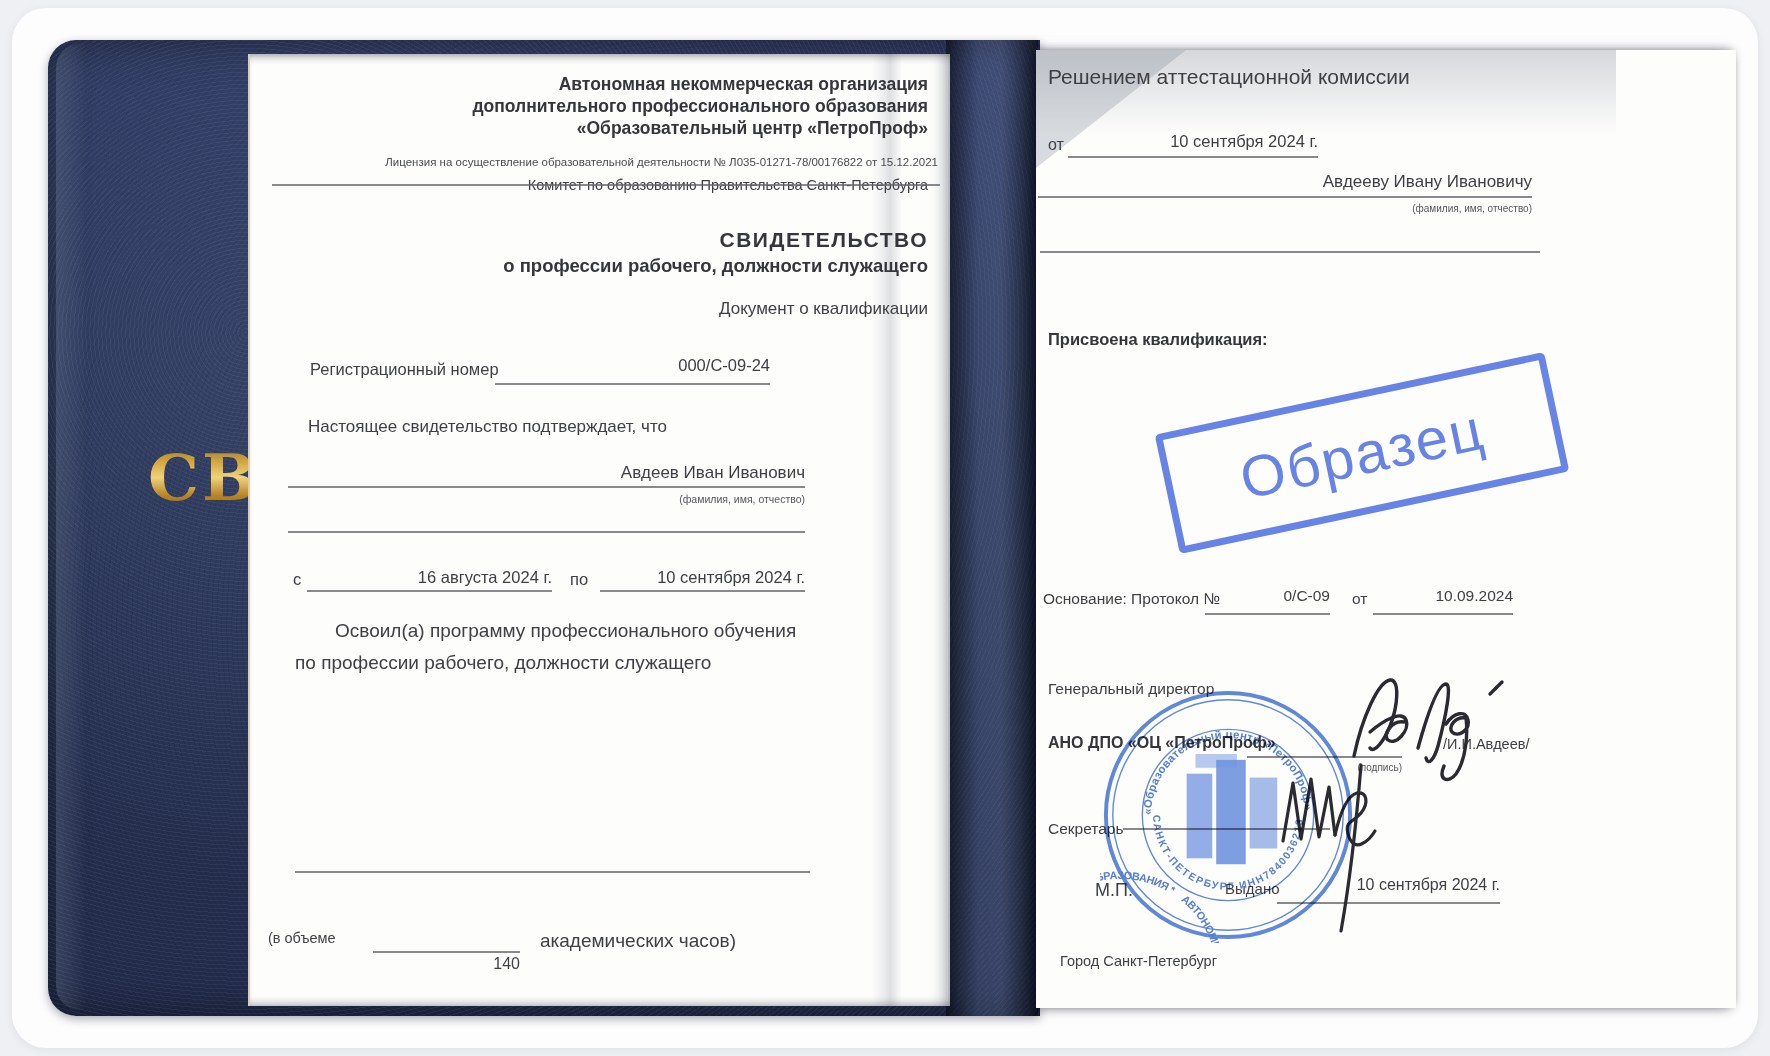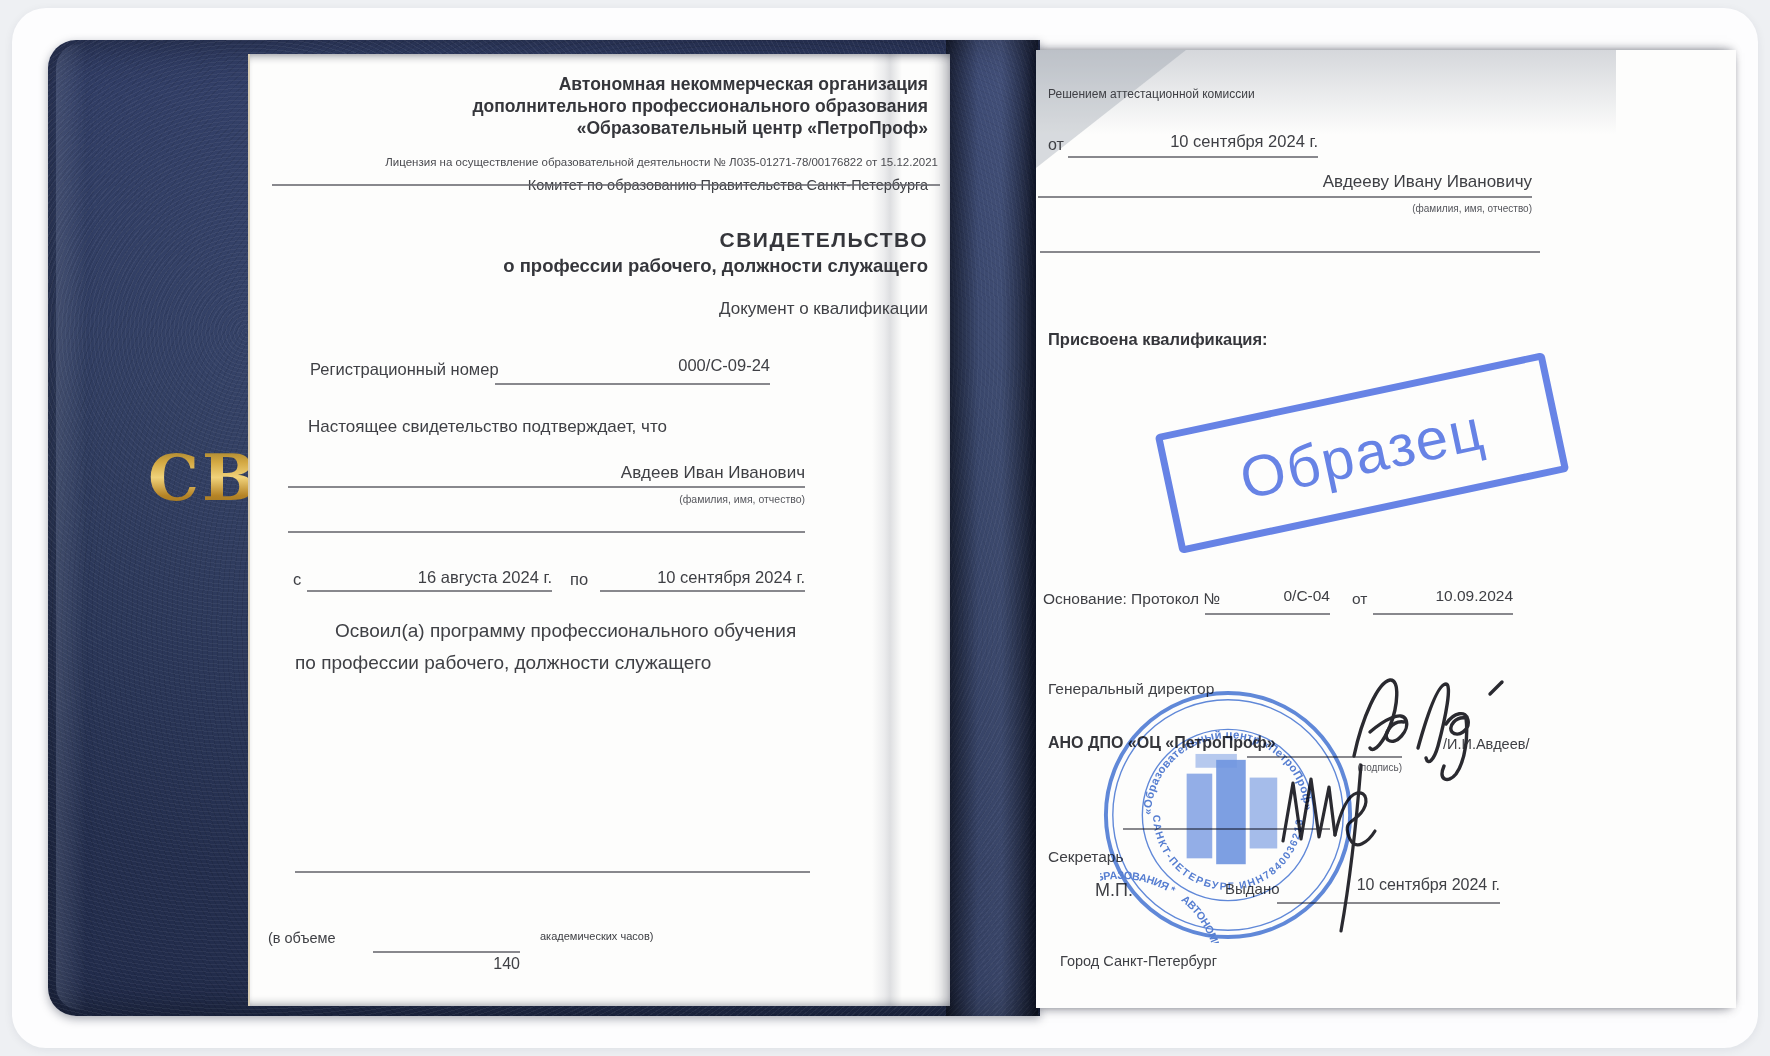--- a/index.html
+++ b/index.html
@@ -150,7 +150,7 @@
   <div class="film"></div>
   <div class="film-corner"></div>
 
-  <div class="t" style="left:1048px;top:88px;font-size:12px;">Решением аттестационной комиссии</div>
+  <div class="t" style="left:1048px;top:65px;font-size:21px;">Решением аттестационной комиссии</div>
 
   <div class="t" style="left:1048px;top:136px;font-size:16px;">от</div>
   <div class="t c" style="left:1068px;top:132px;width:250px;font-size:16.5px;">10 сентября 2024 г.</div>

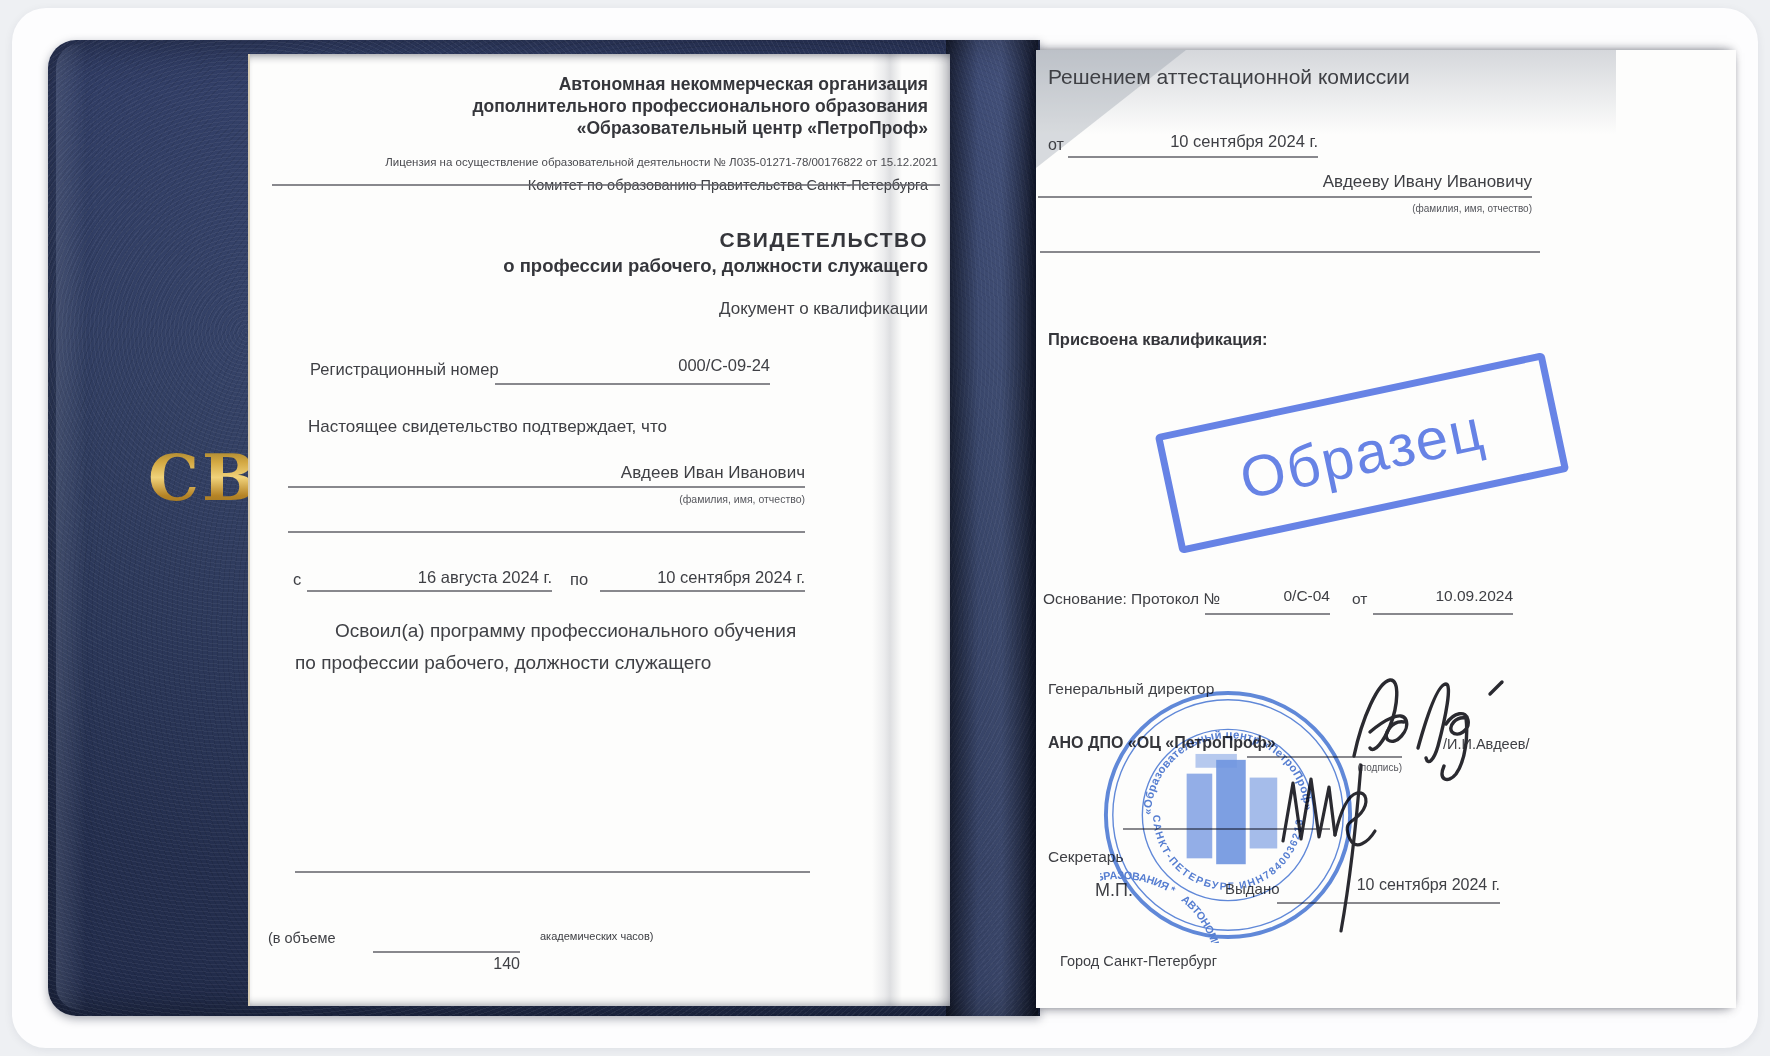--- a/index.html
+++ b/index.html
@@ -169,7 +169,7 @@
   </div>
 
   <div class="t" style="left:1043px;top:590px;font-size:15.5px;">Основание: Протокол №</div>
-  <div class="t c" style="left:1205px;top:587px;width:125px;font-size:15.5px;">0/С-04</div>
+  <div class="t c" style="left:1205px;top:587px;width:125px;font-size:15.5px;">0/С-09</div>
   <div class="line" style="left:1205px;top:613px;width:125px;"></div>
   <div class="t" style="left:1352px;top:590px;font-size:15.5px;">от</div>
   <div class="t c" style="left:1373px;top:587px;width:140px;font-size:15.5px;">10.09.2024</div>

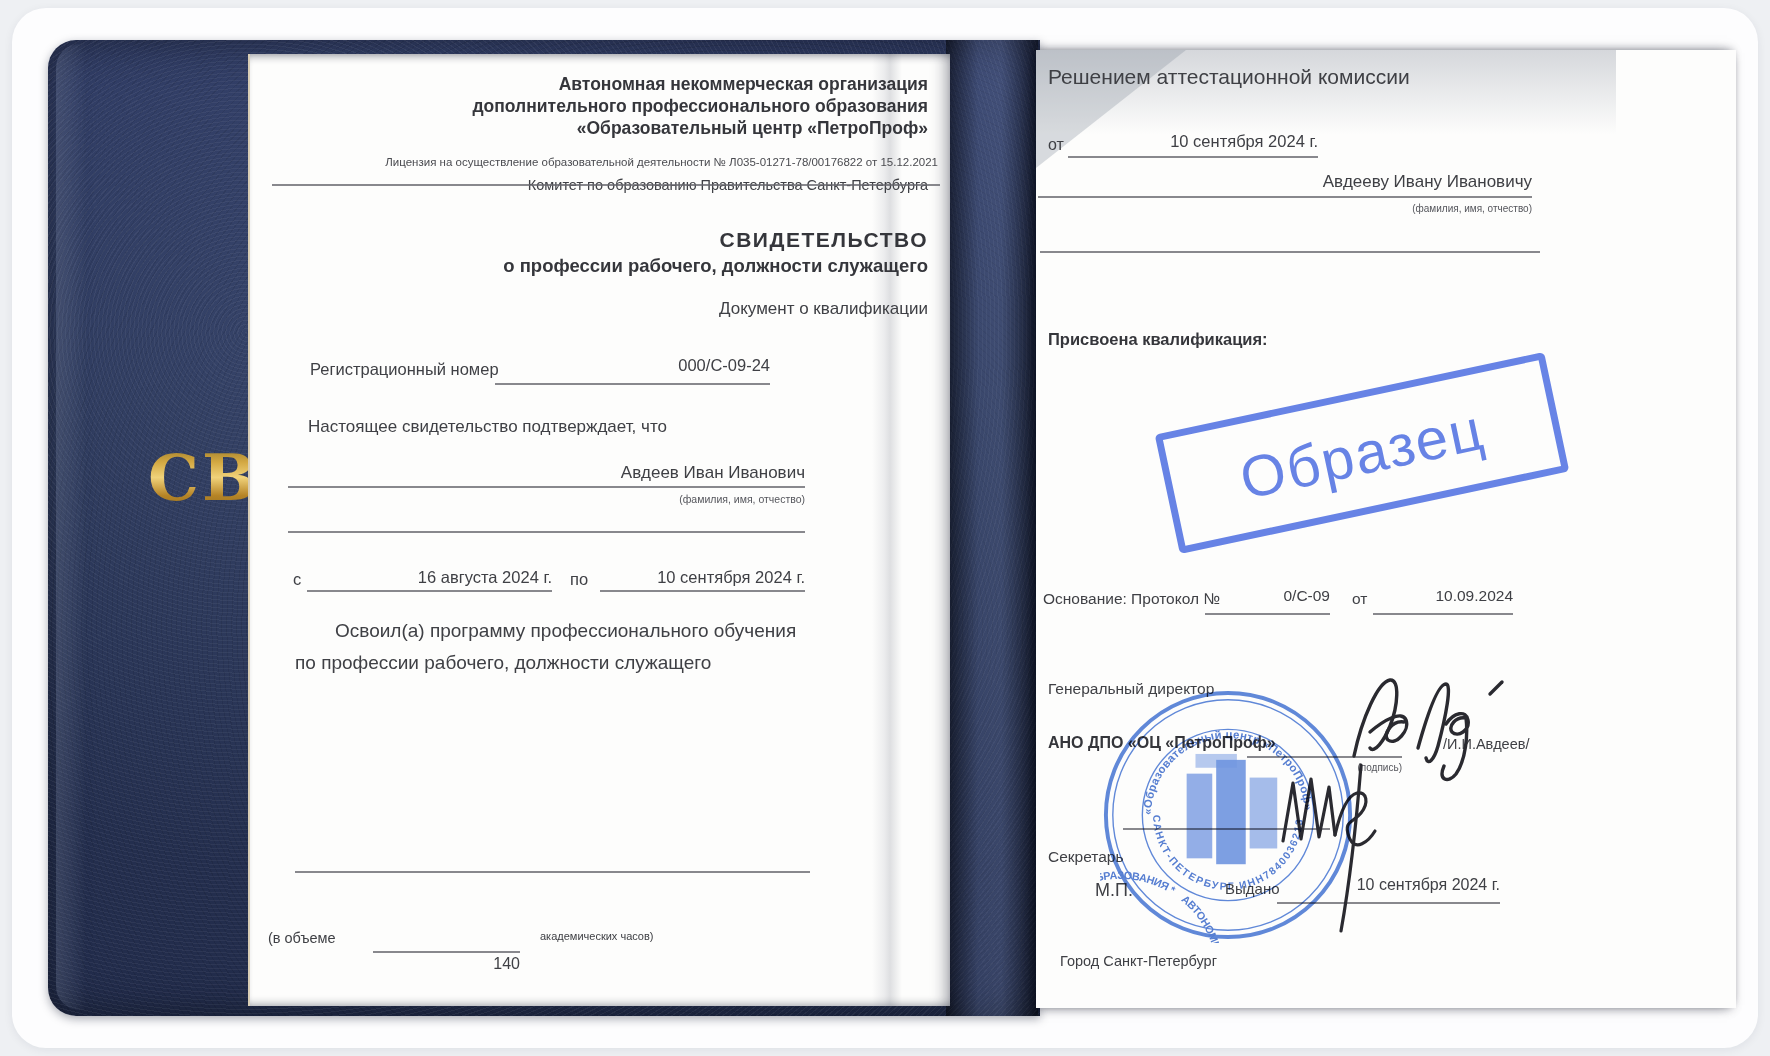--- a/index.html
+++ b/index.html
@@ -181,7 +181,7 @@
   <div class="t cap c" style="left:1247px;top:762px;width:155px;font-size:10px;">(подпись)</div>
   <div class="t" style="left:1443px;top:736px;font-size:14.5px;">/И.И.Авдеев/</div>
 
-  <div class="t" style="left:1048px;top:848px;font-size:15.5px;">Секретарь</div>
+  <div class="t" style="left:1048px;top:820px;font-size:15.5px;">Секретарь</div>
   <div class="line" style="left:1123px;top:828px;width:207px;"></div>
 
   <div class="t" style="left:1062px;top:880px;font-size:18px;margin-left:33px;">М.П.</div>

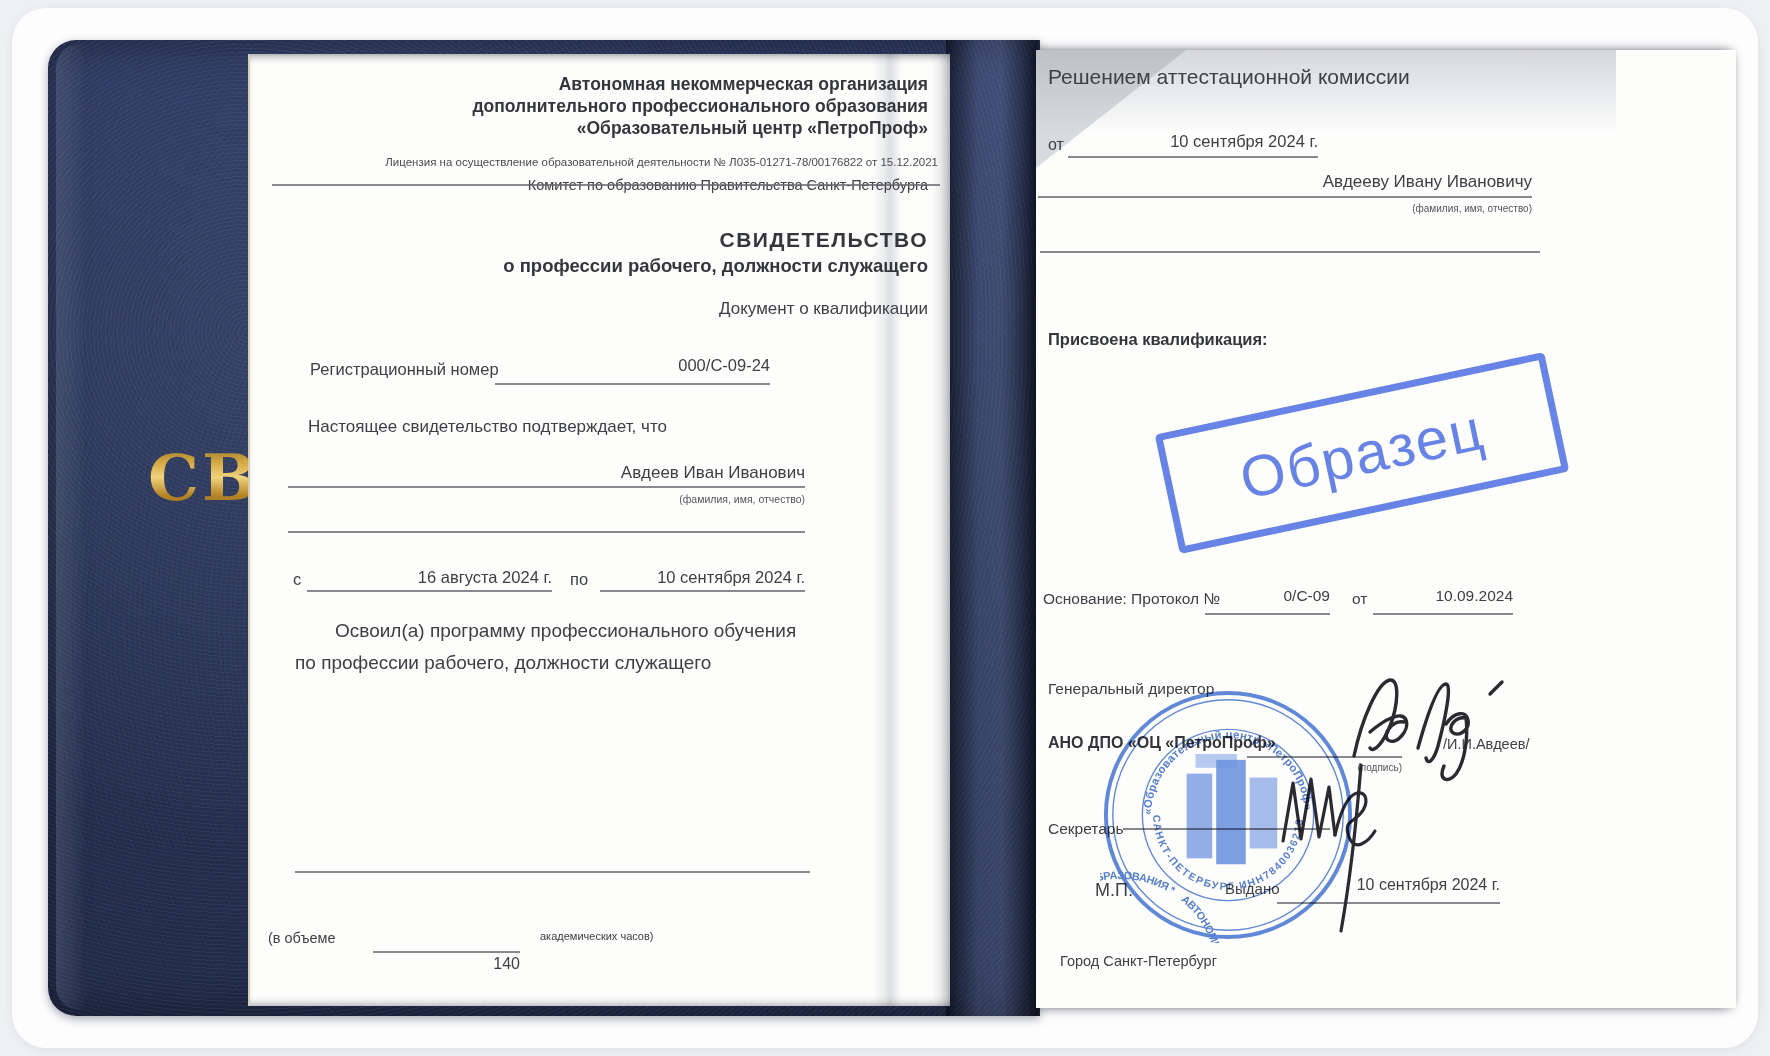--- a/index.html
+++ b/index.html
@@ -144,7 +144,7 @@
   <div class="t" style="left:268px;top:930px;font-size:14.5px;">(в объеме</div>
   <div class="t c" style="left:373px;top:927px;width:147px;font-size:16px;margin-top:28px;">140</div>
   <div class="line" style="left:373px;top:951px;width:147px;"></div>
-  <div class="t" style="left:540px;top:930px;font-size:11px;">академических часов)</div>
+  <div class="t" style="left:540px;top:930px;font-size:19px;">академических часов)</div>
 
   <div class="page page-right"></div>
   <div class="film"></div>

